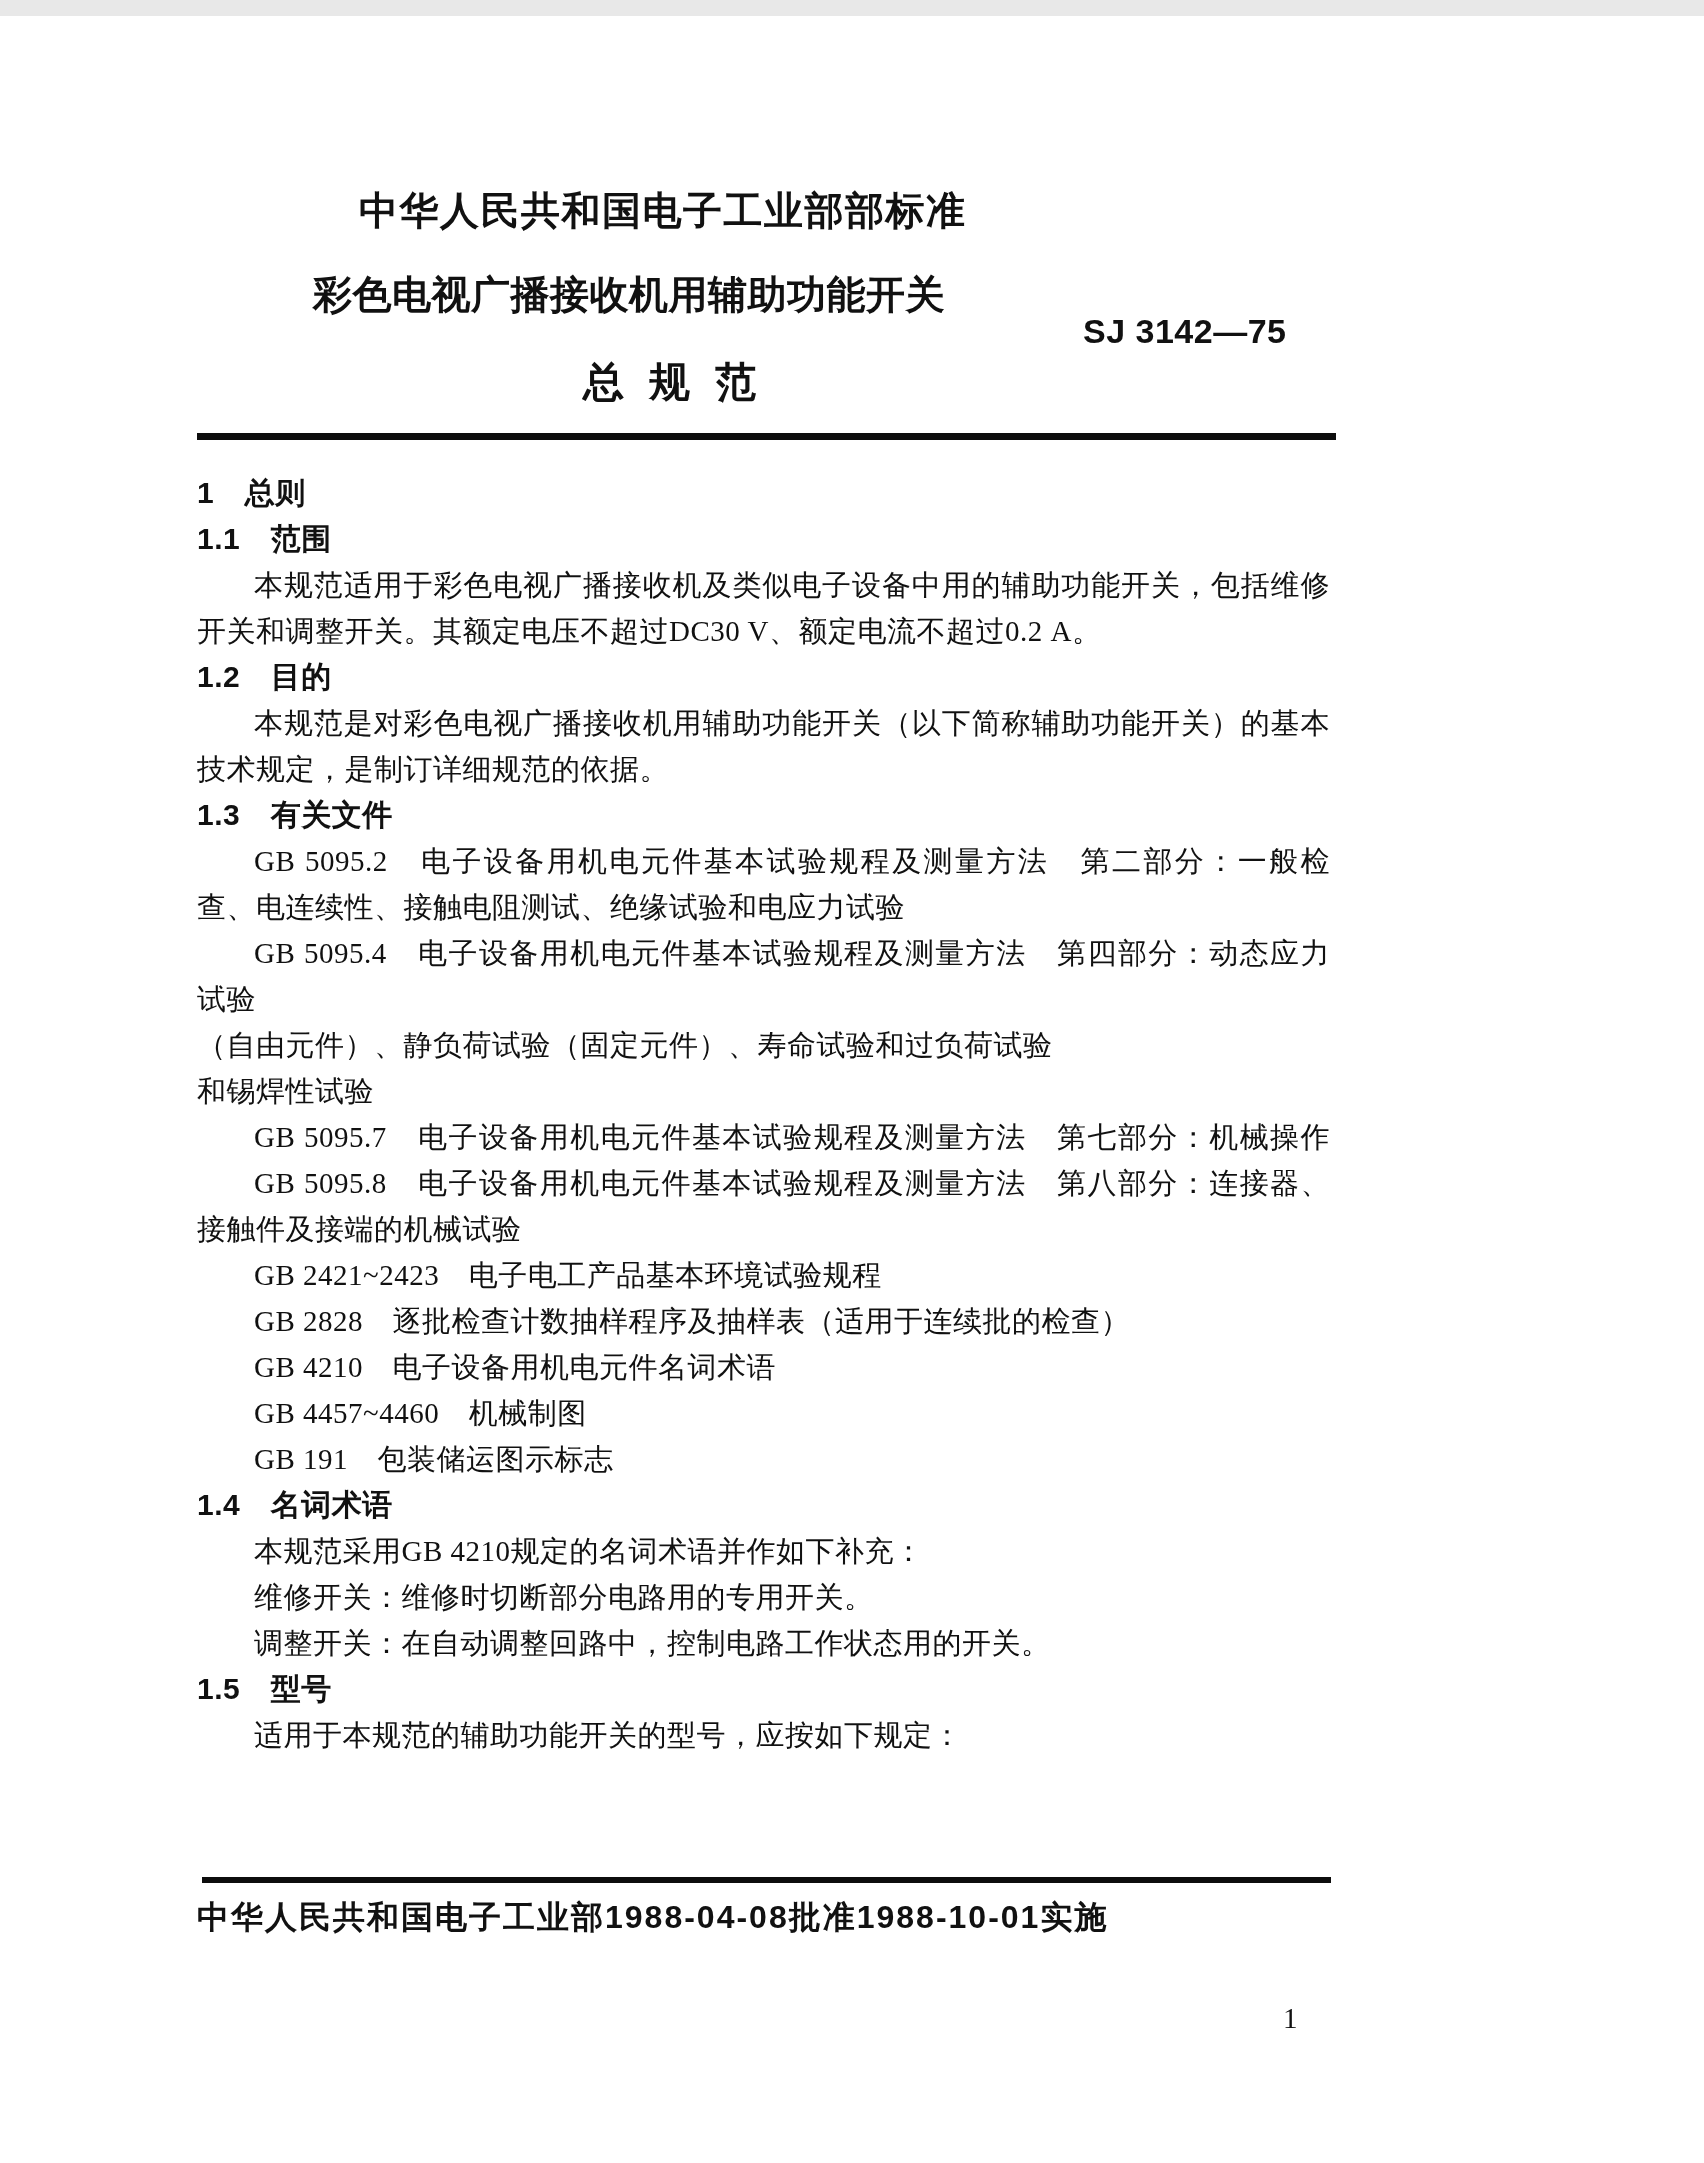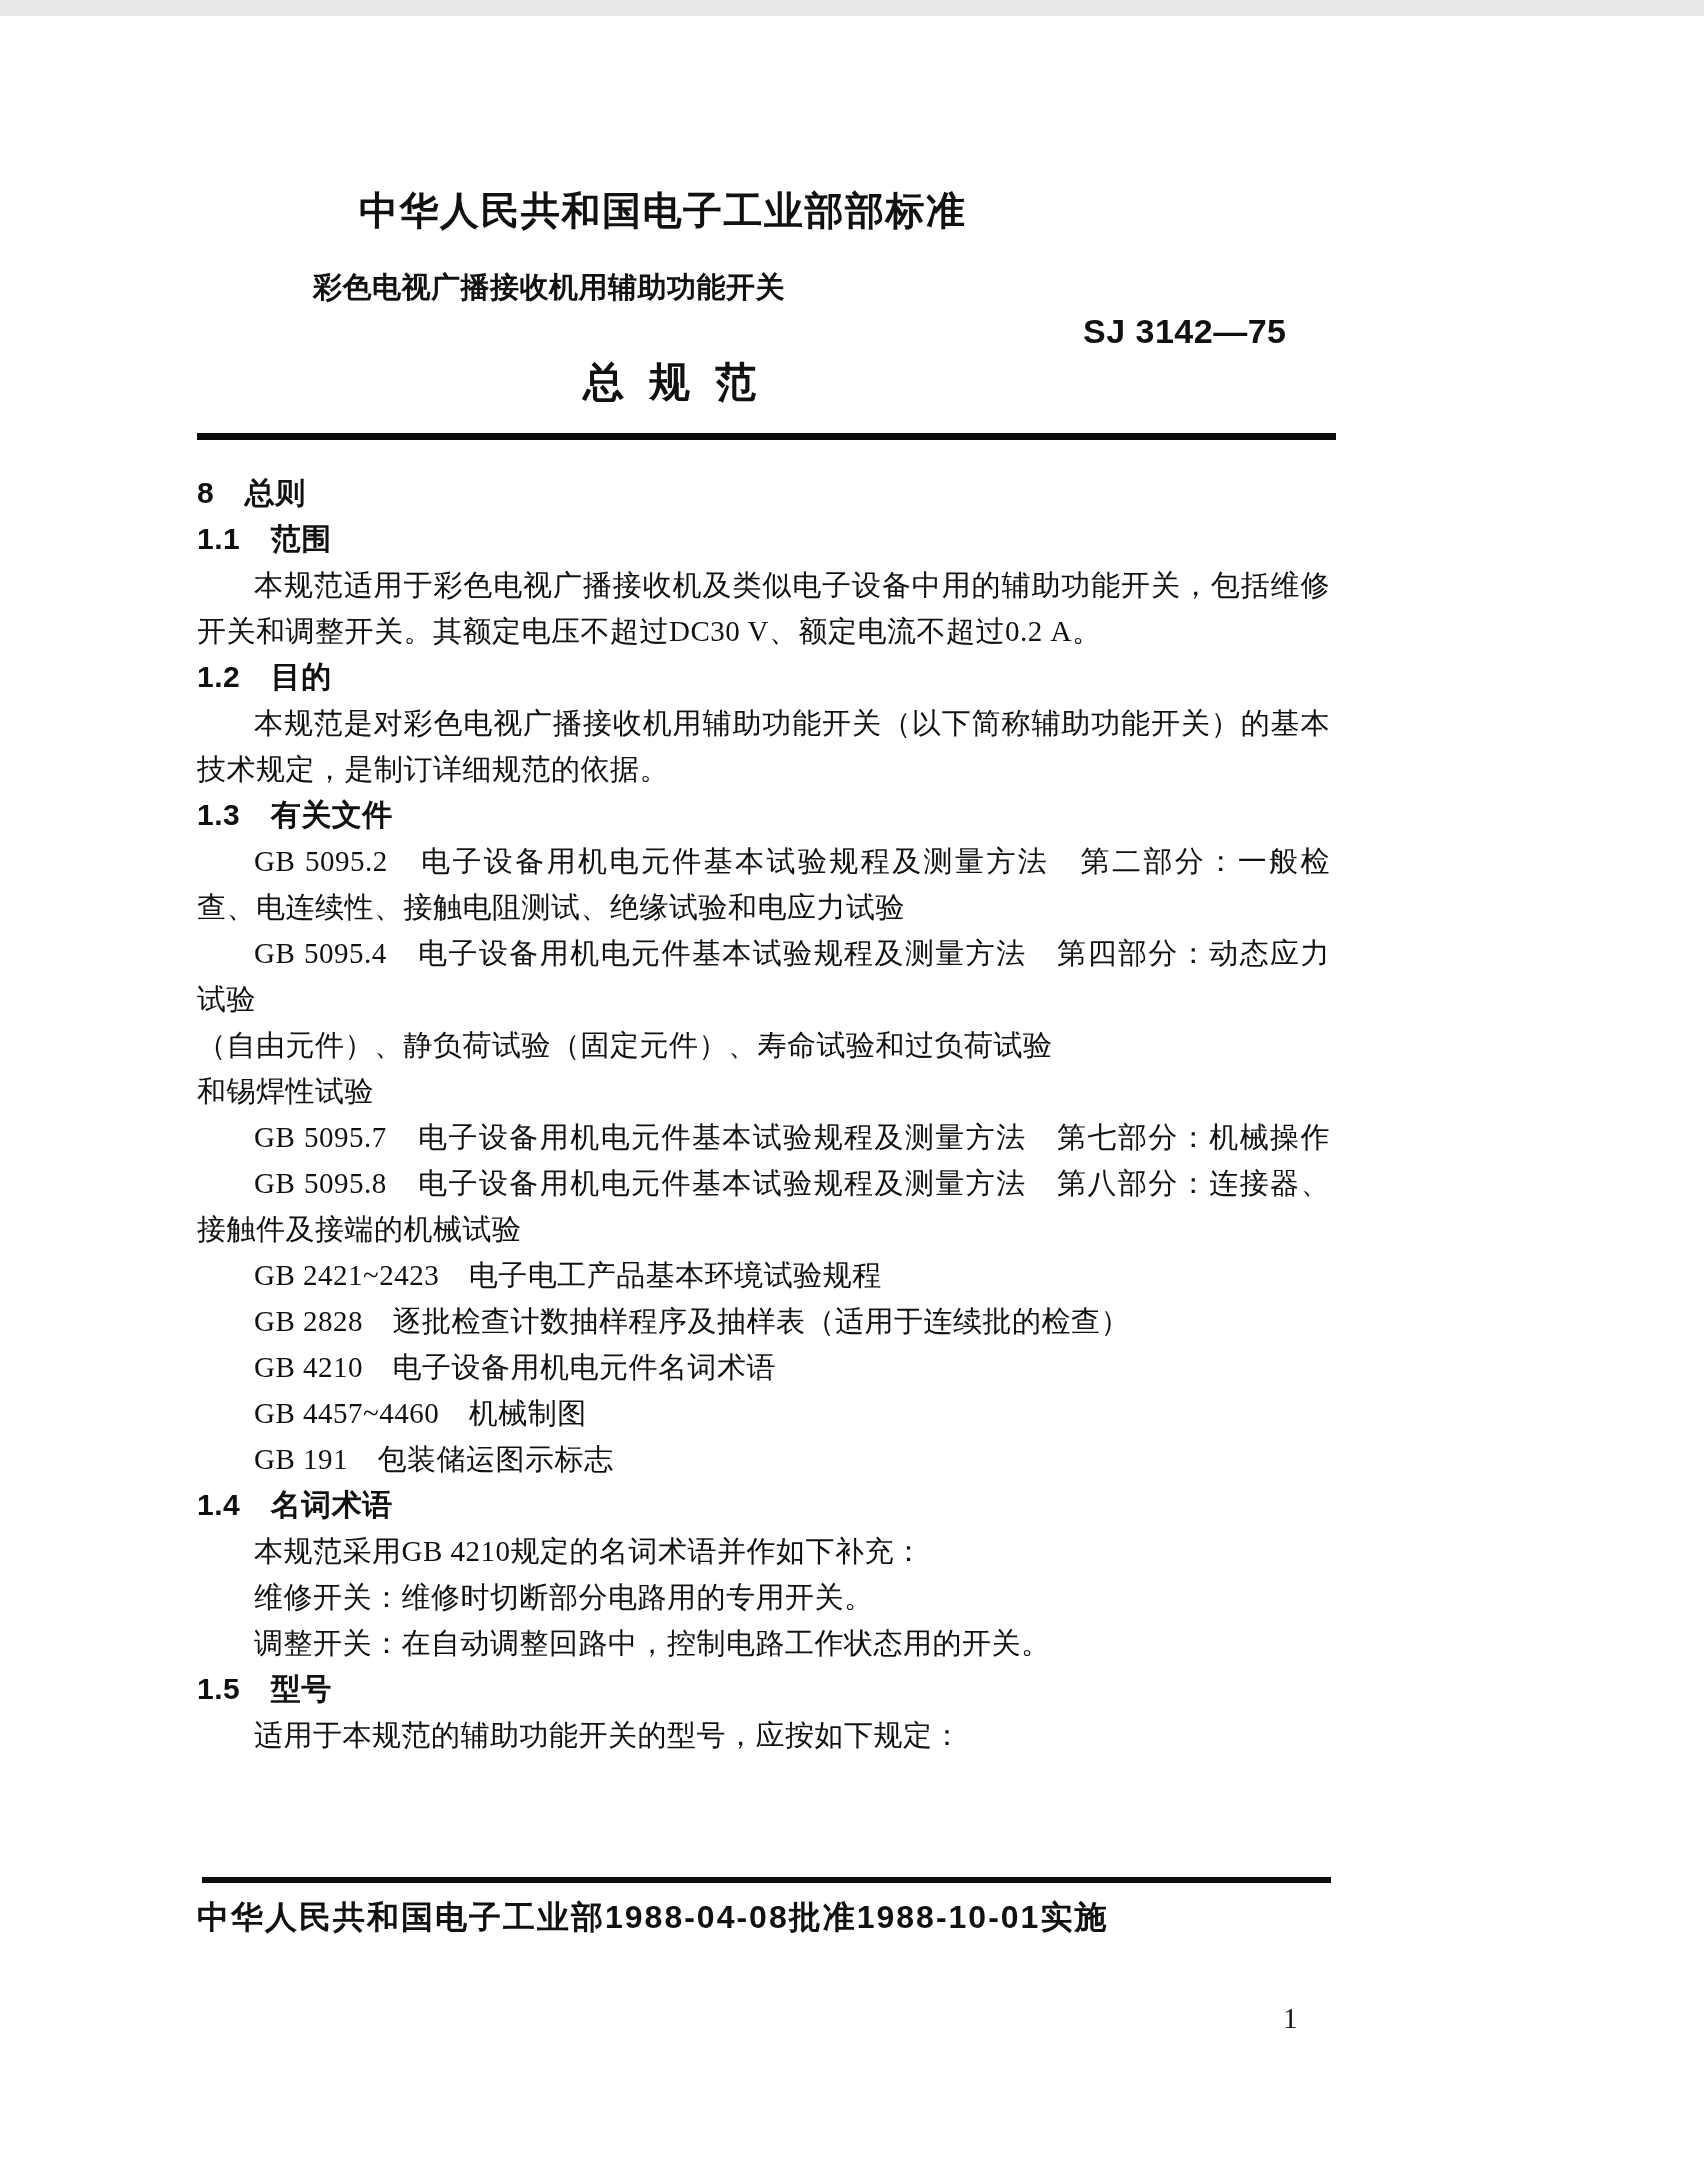--- a/index.html
+++ b/index.html
@@ -32,7 +32,7 @@
     left: 313px; top: 252px;
     font-family: "Liberation Sans", "DejaVu Sans", sans-serif;
     font-weight: bold;
-    font-size: 29px;
+    font-size: 39px;
     letter-spacing: 0.5px;
     white-space: nowrap;
   }

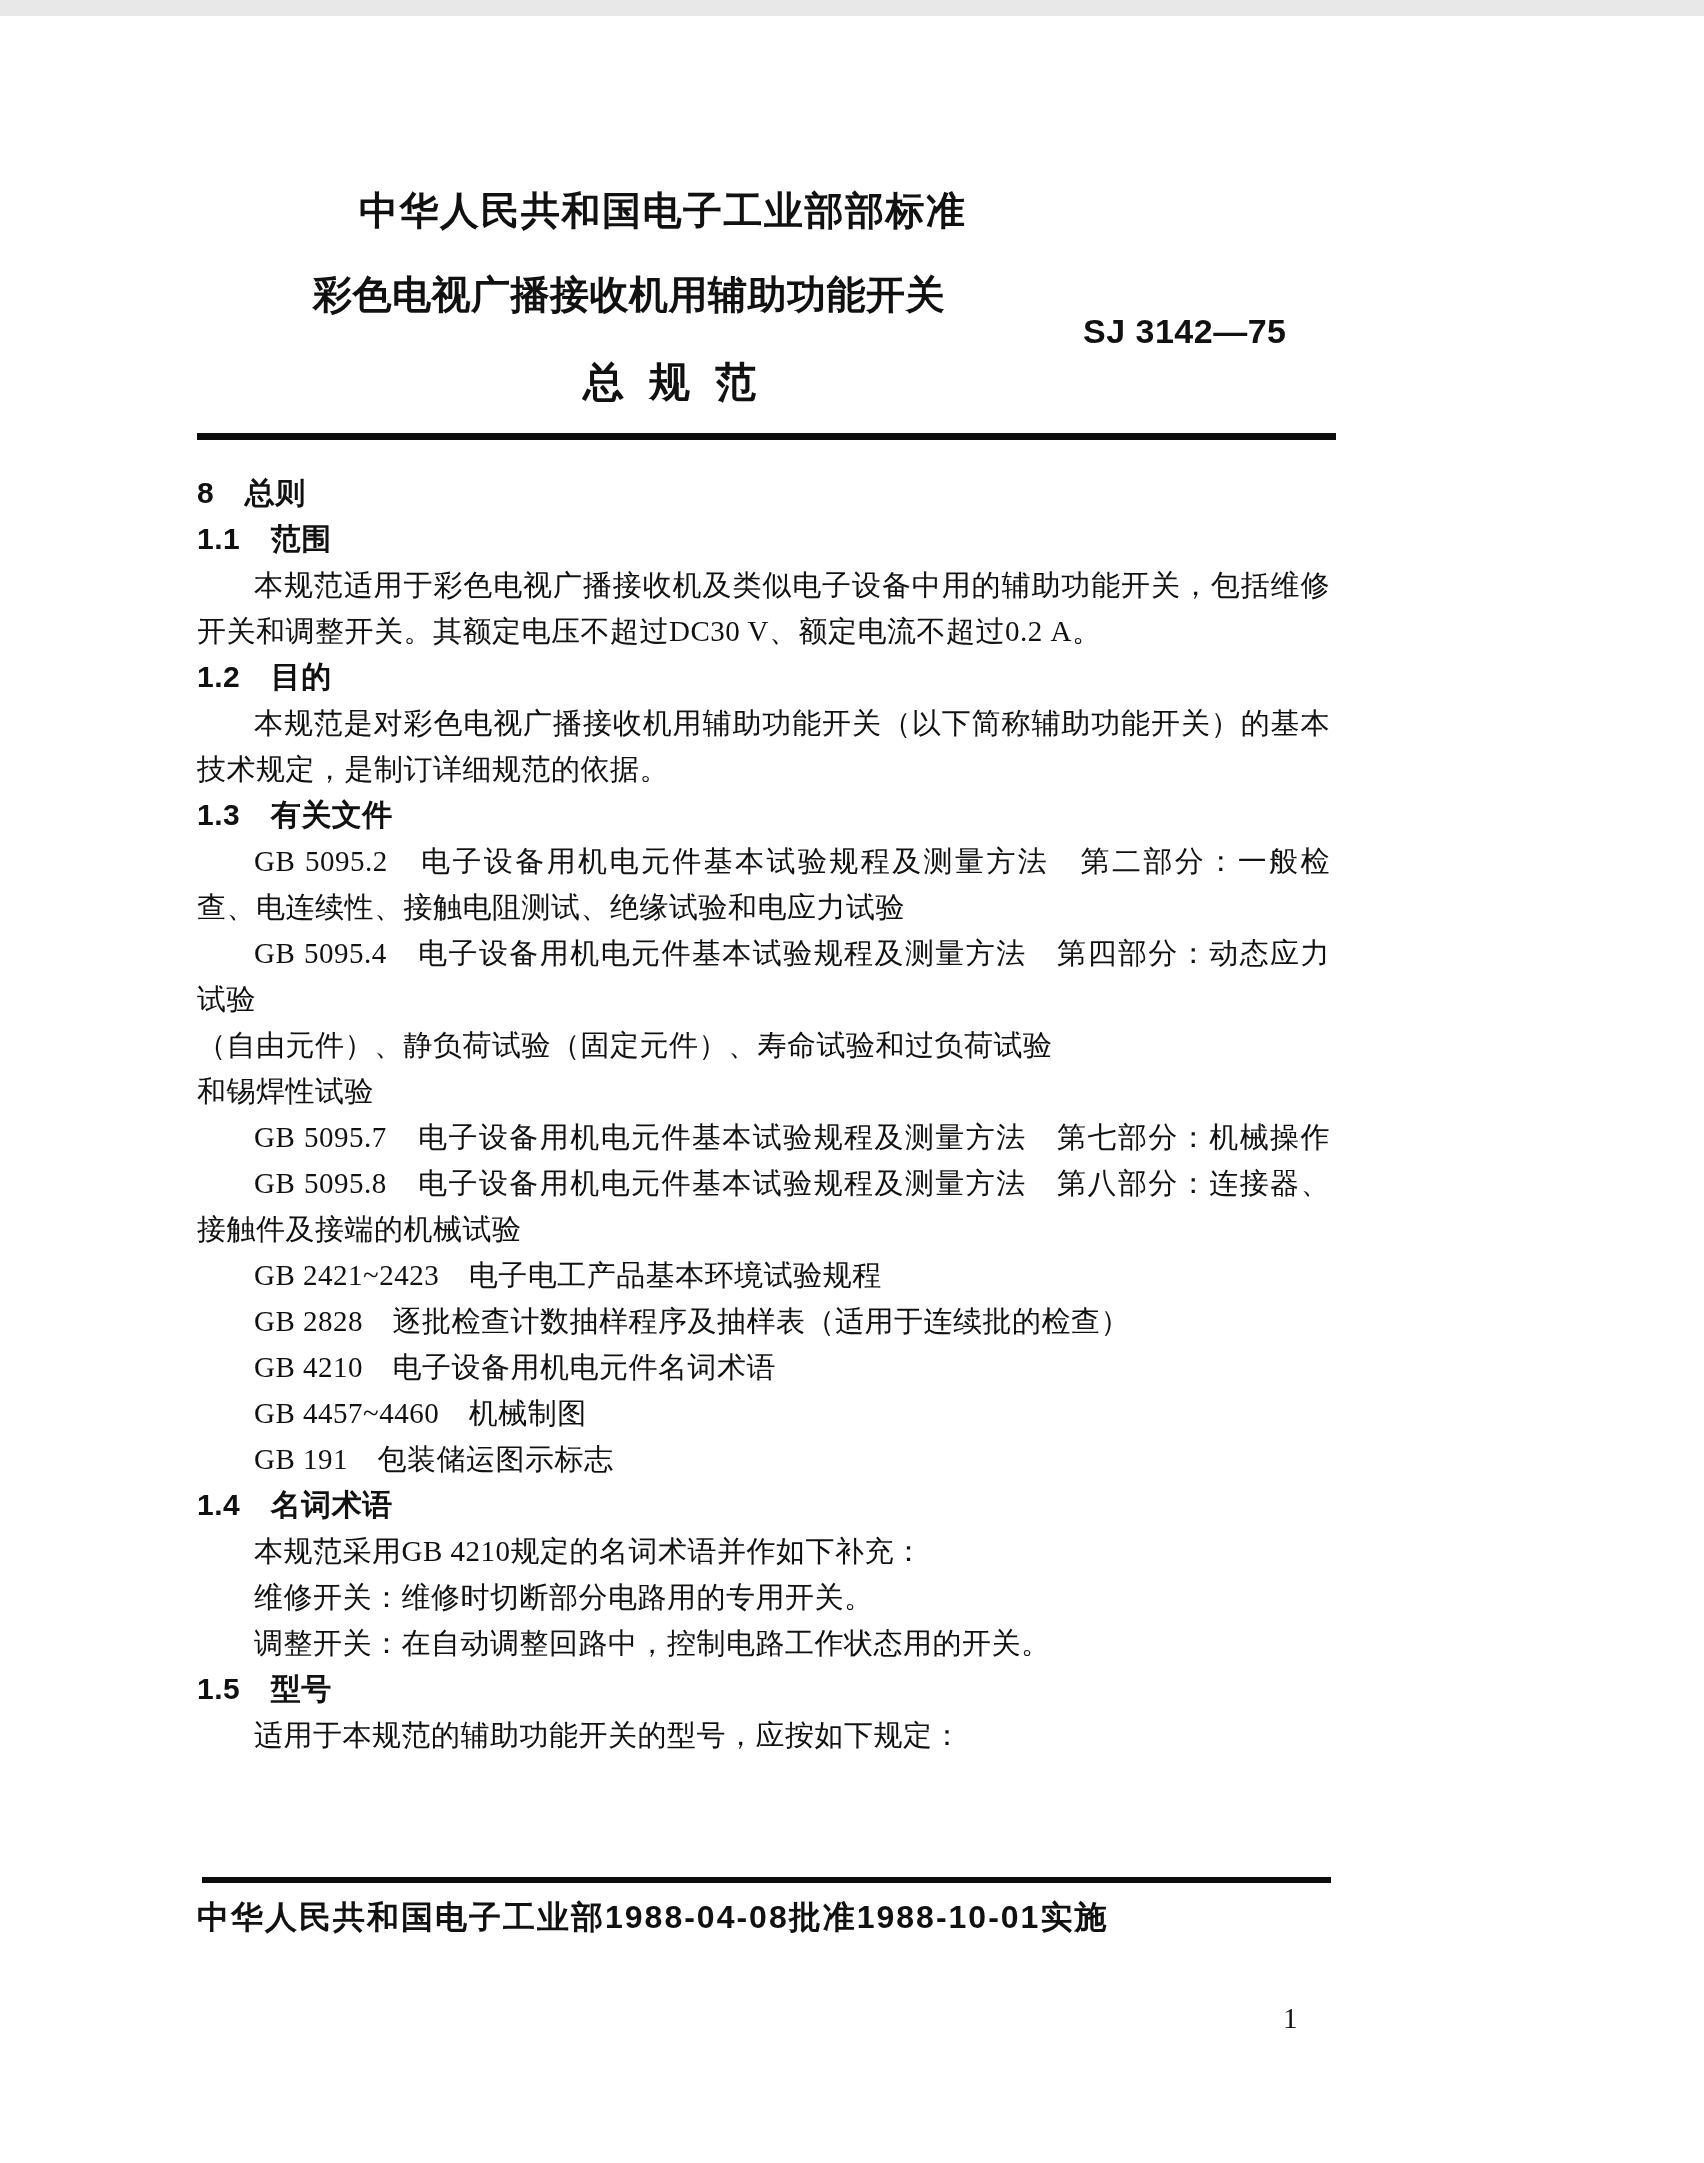--- a/index.html
+++ b/index.html
@@ -119,7 +119,7 @@
   <div class="abs rule-top"></div>
 
   <div class="abs doc-body">
-      <div class="bl h">8　总则</div>
+      <div class="bl h">1　总则</div>
       <div class="bl h">1.1　范围</div>
       <div class="bl ind full">本规范适用于彩色电视广播接收机及类似电子设备中用的辅助功能开关，包括维修</div>
       <div class="bl">开关和调整开关。其额定电压不超过DC30 V、额定电流不超过0.2 A。</div>

